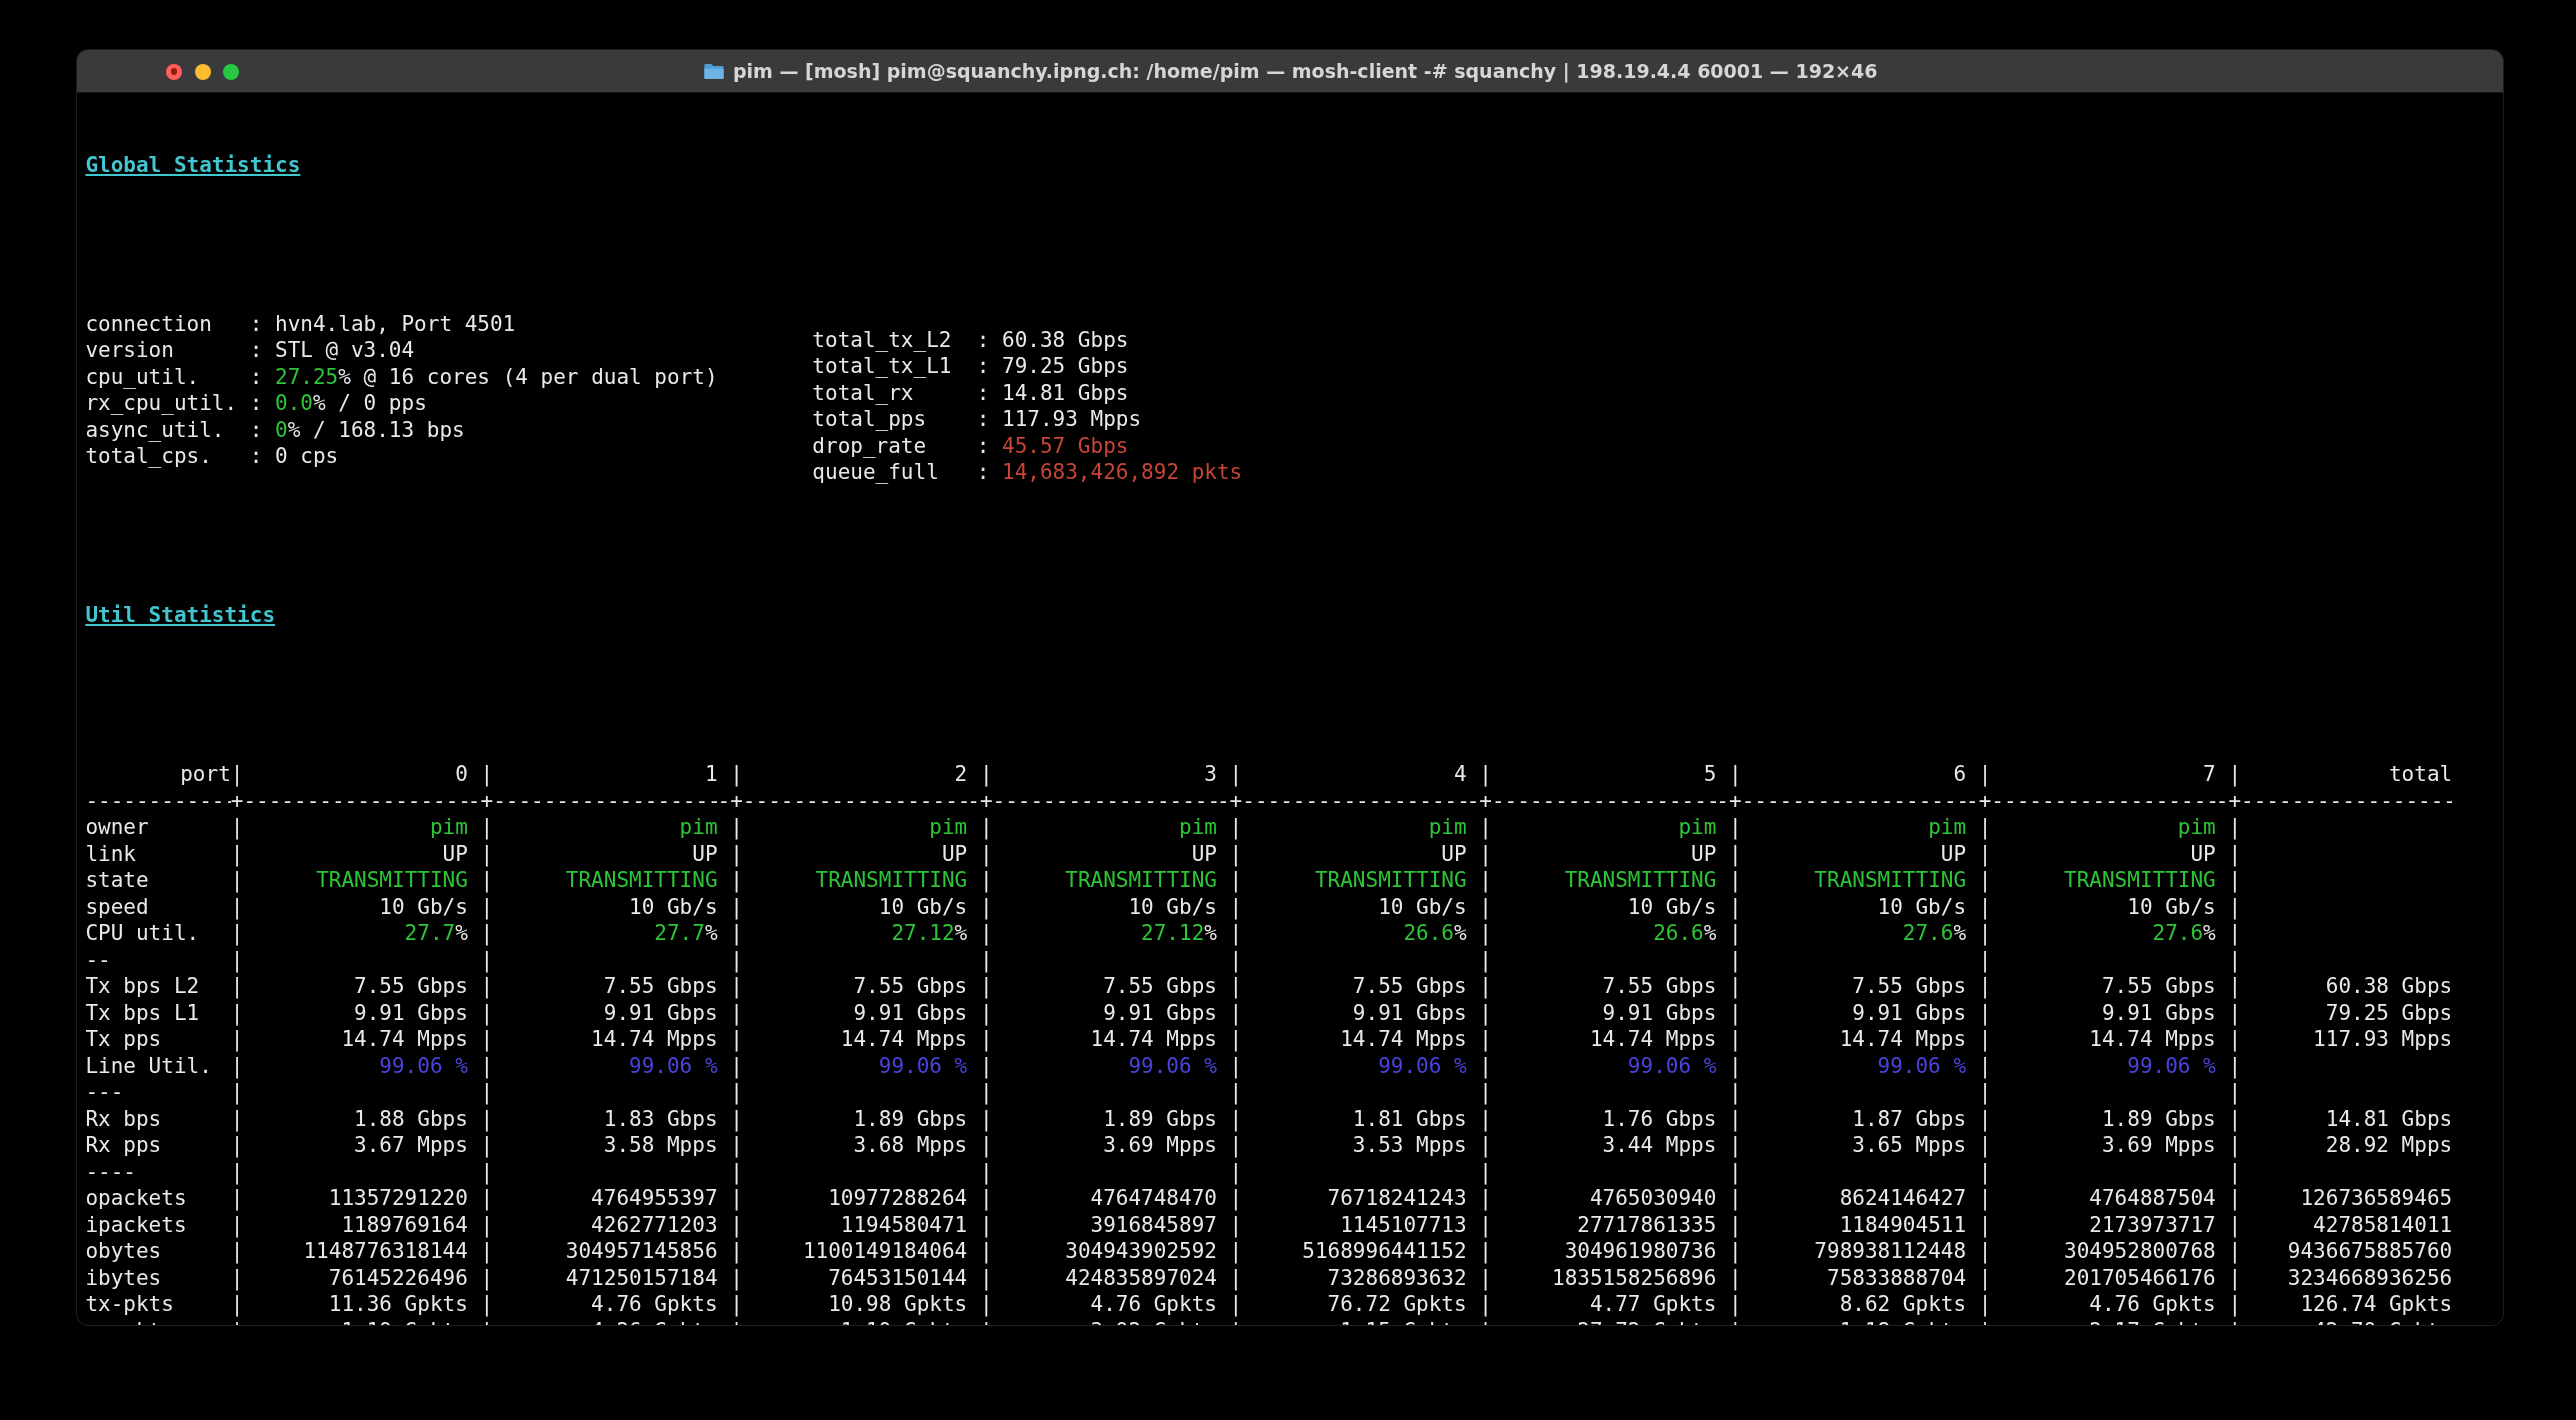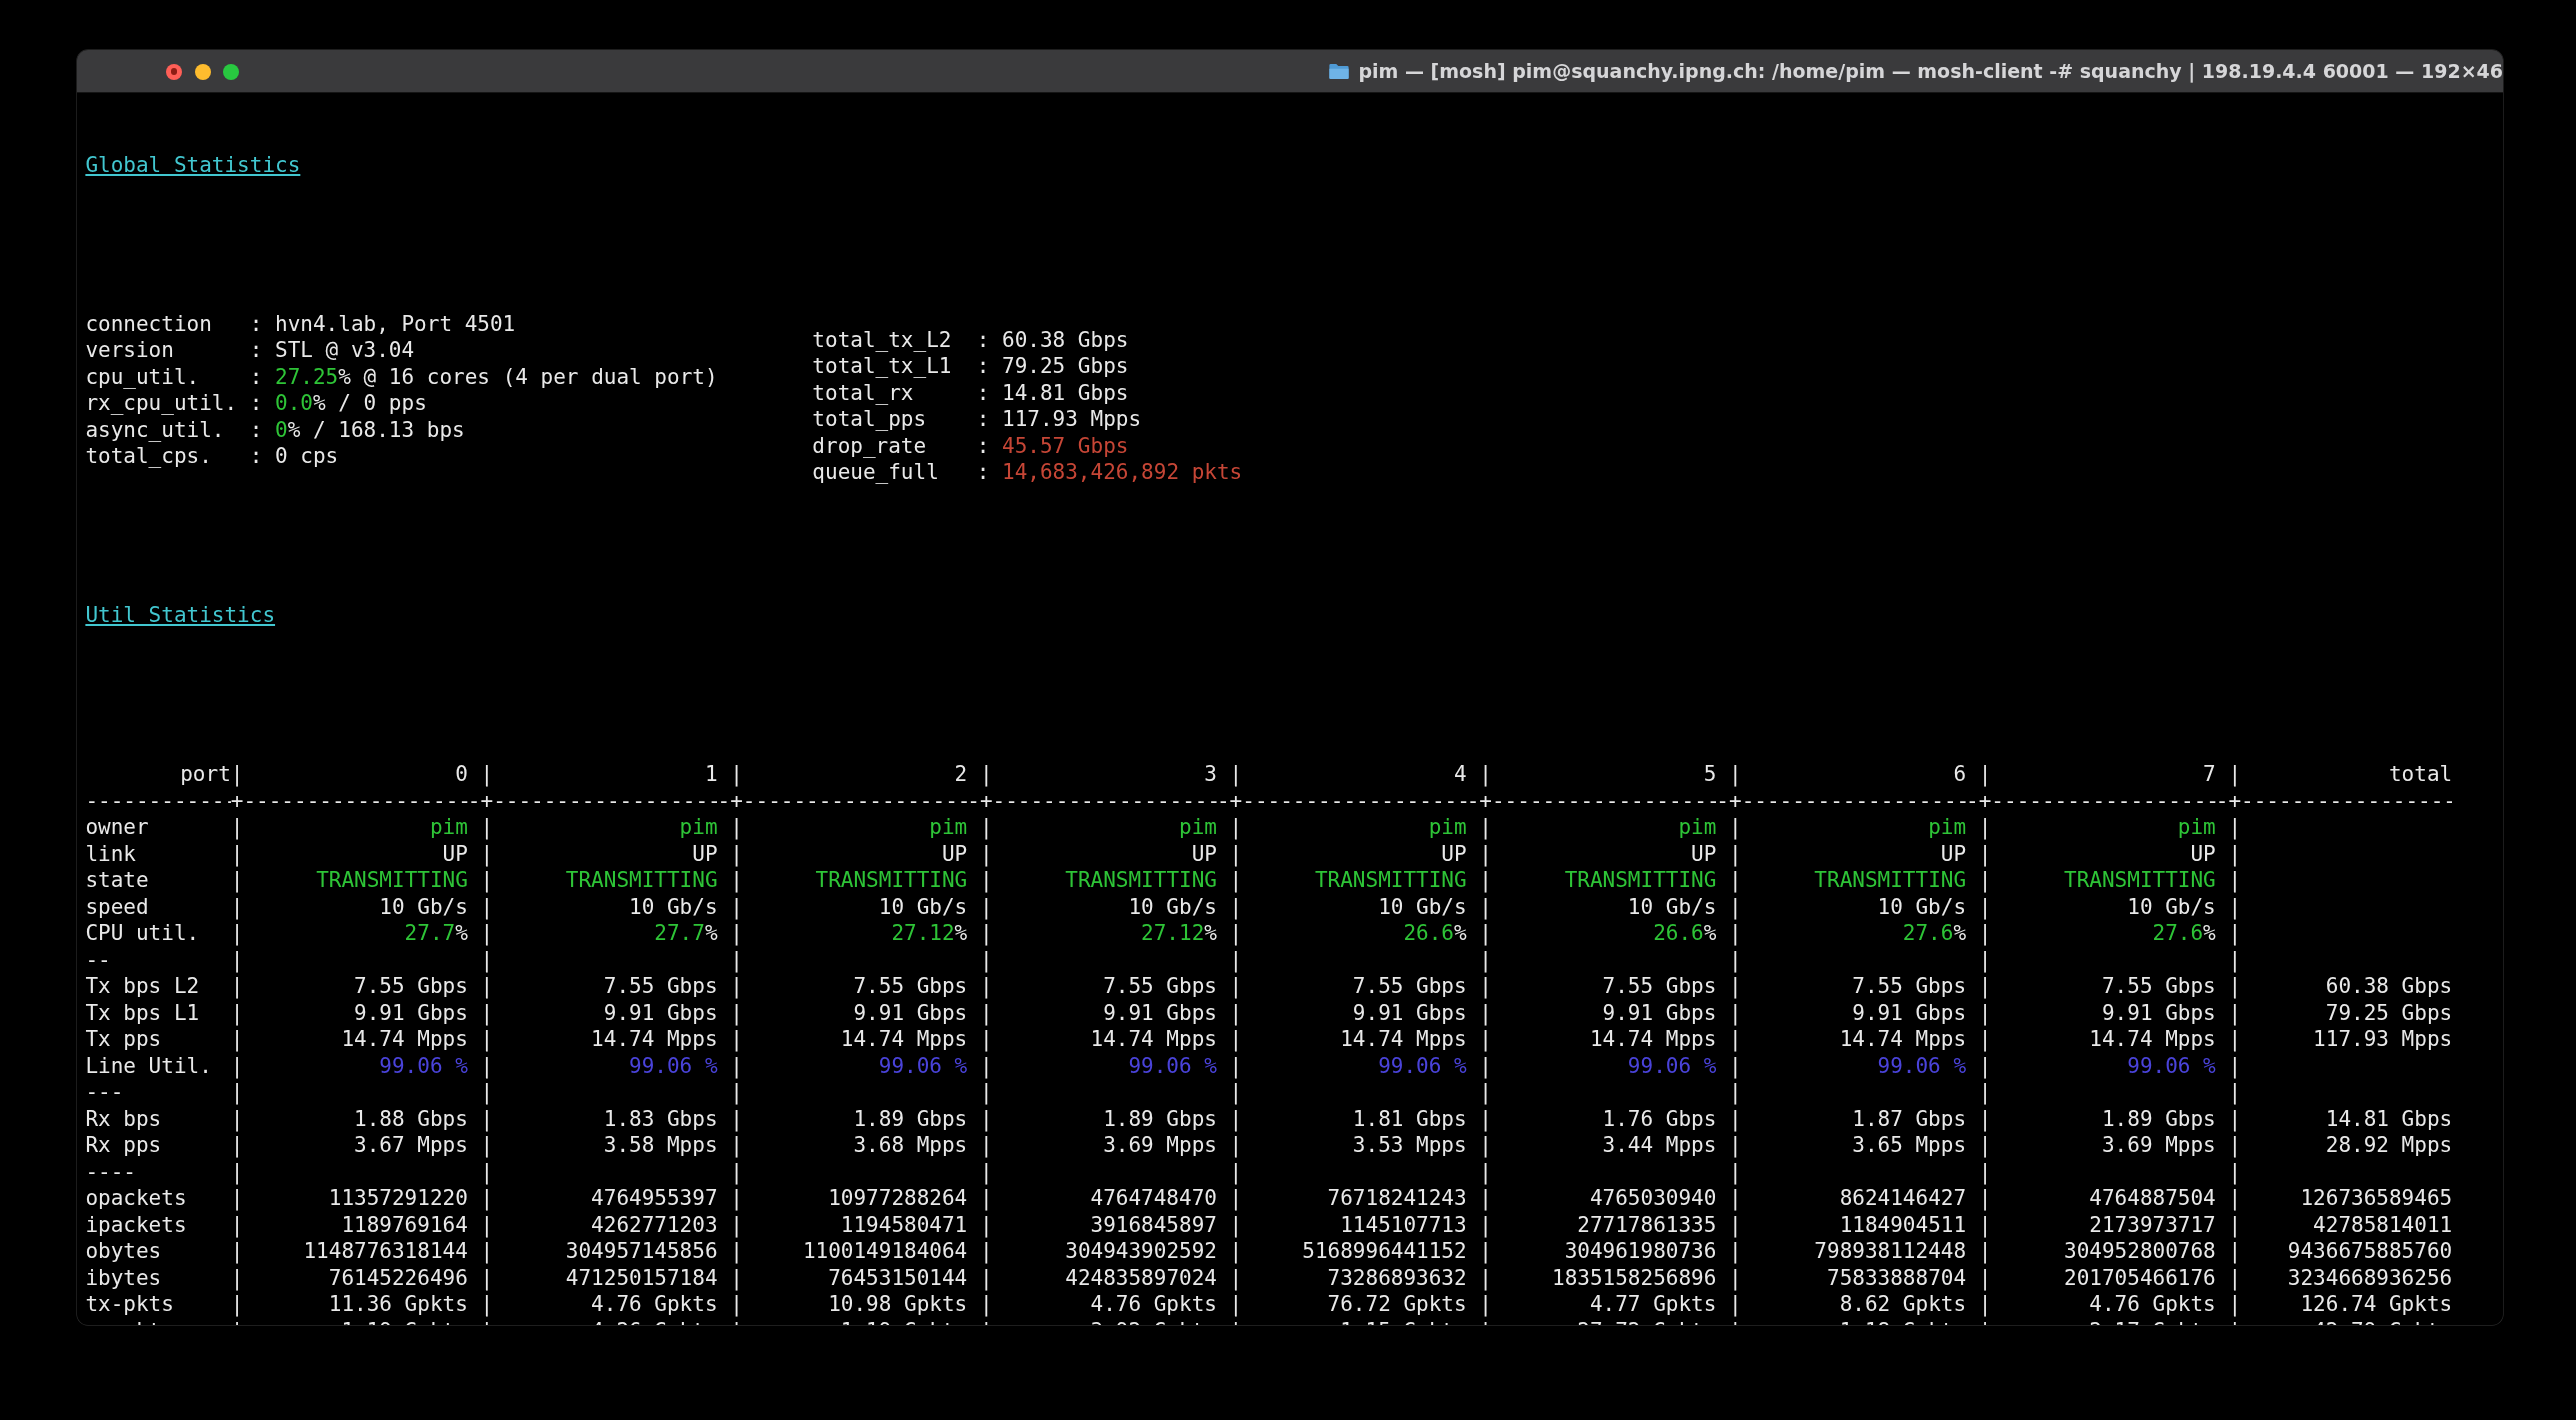--- a/index.html
+++ b/index.html
@@ -13,7 +13,7 @@
   .window{position:absolute;left:77px;top:50px;width:2426px;height:1275px;background:#000;
     border-radius:11px;overflow:hidden;box-shadow:0 0 0 0.7px rgba(255,255,255,.16),0 35px 84px rgba(0,0,0,.85)}
   .titlebar{height:43px;background:var(--titlebar);border-bottom:0.7px solid #151515;
-    display:flex;align-items:center;justify-content:flex-end;position:relative}
+    display:flex;align-items:center;justify-content:center;position:relative}
   .lights{position:absolute;left:89px;top:0;height:43px;display:flex;align-items:center;gap:12.5px}
   .light{width:16px;height:16px;border-radius:50%;border:0;padding:0;position:relative;cursor:default}
   .light.red{background:#ff5f57}

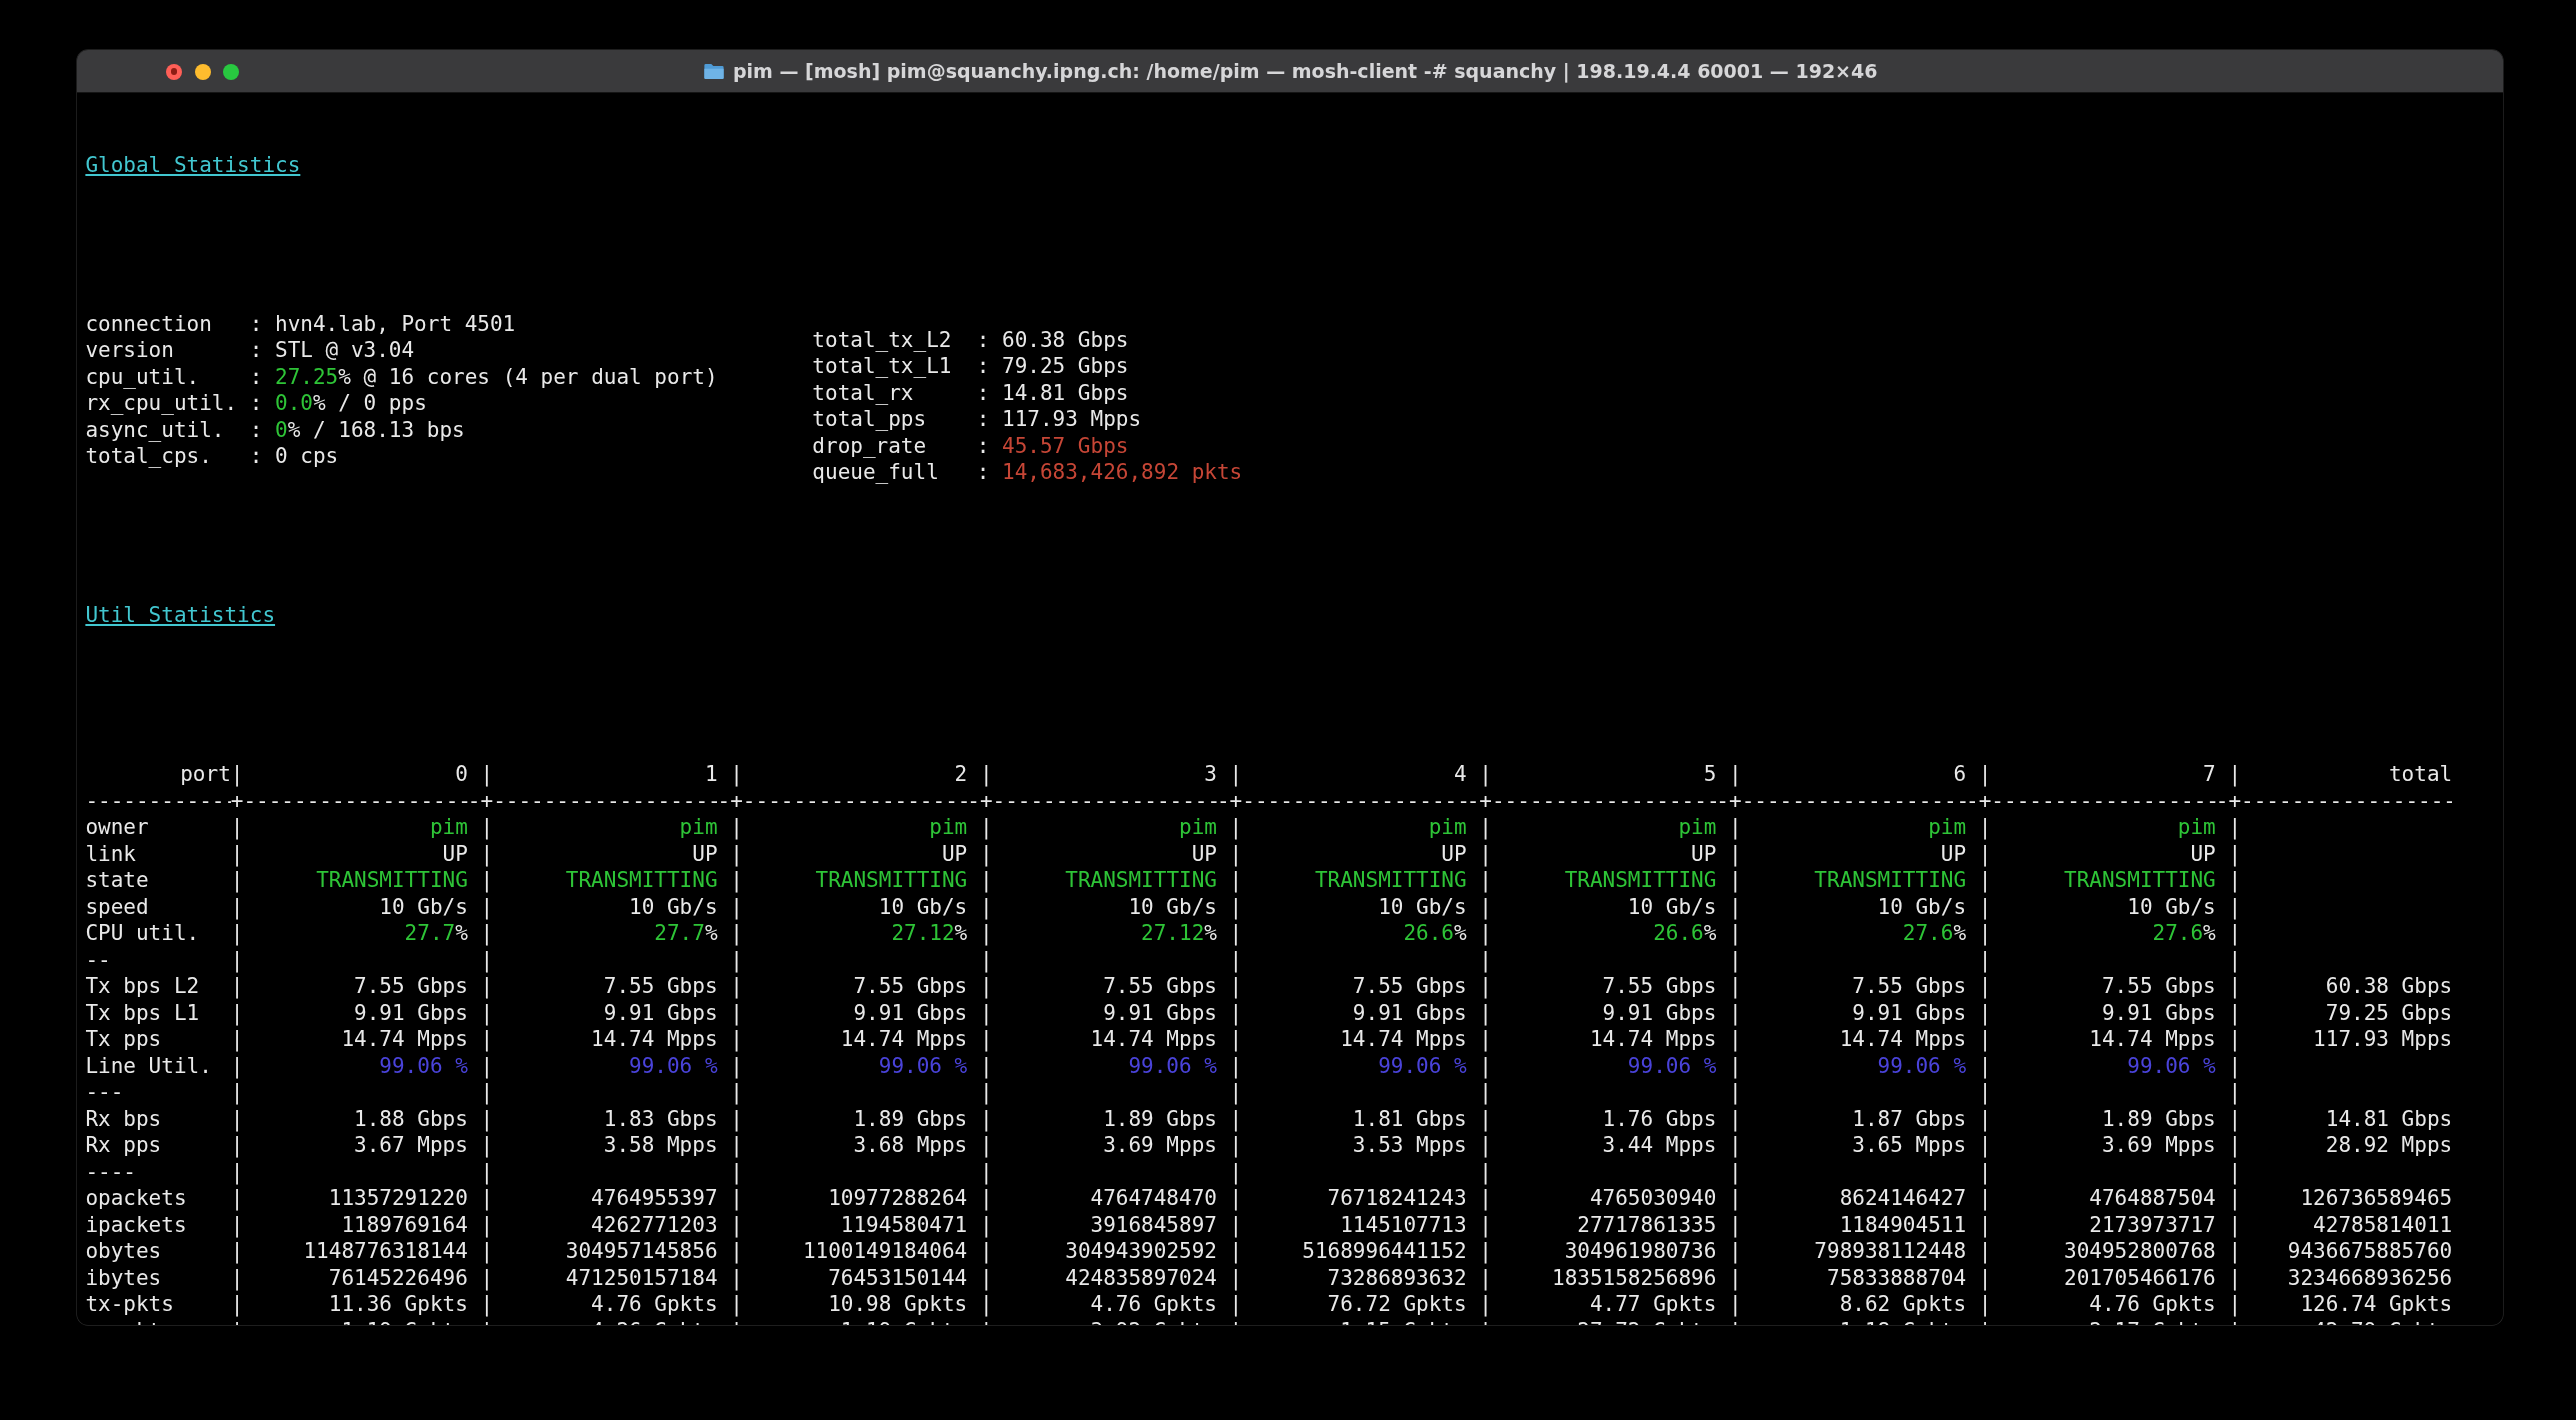--- a/index.html
+++ b/index.html
@@ -26,7 +26,7 @@
     color:var(--fg);white-space:pre}
   .line{height:26.5px;position:relative}
   .b{font-weight:normal}
-  .heading{color:var(--cyan);font-weight:normal;text-decoration:underline}
+  .heading{color:var(--cyan);font-weight:bold;text-decoration:underline}
   .c-green{color:var(--green)} .c-red{color:var(--red)} .c-blue{color:var(--blue)}
   .rcol{position:absolute;left:57.5ch;top:16px}
 

